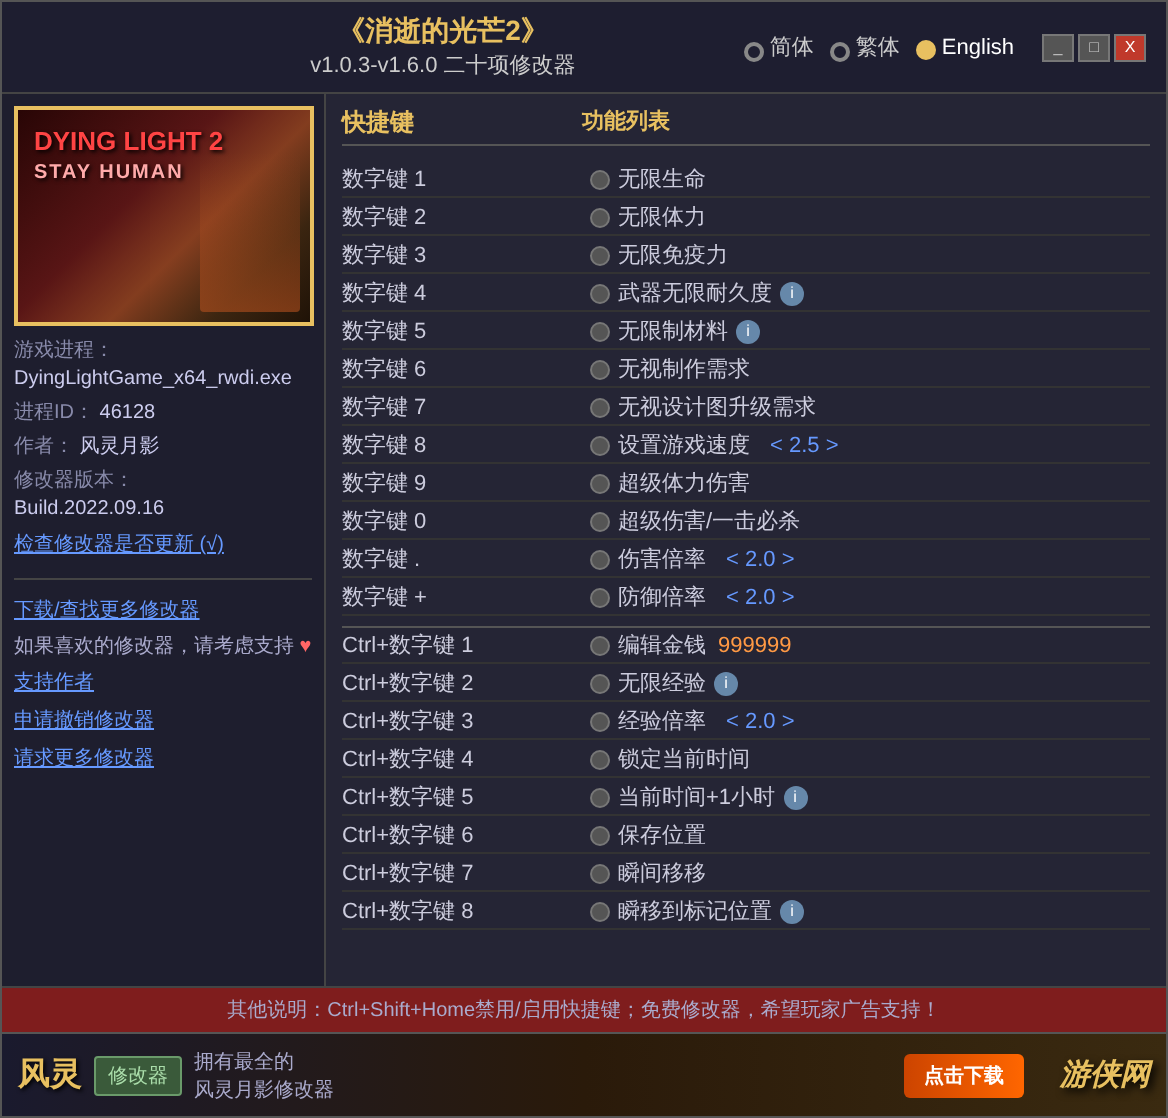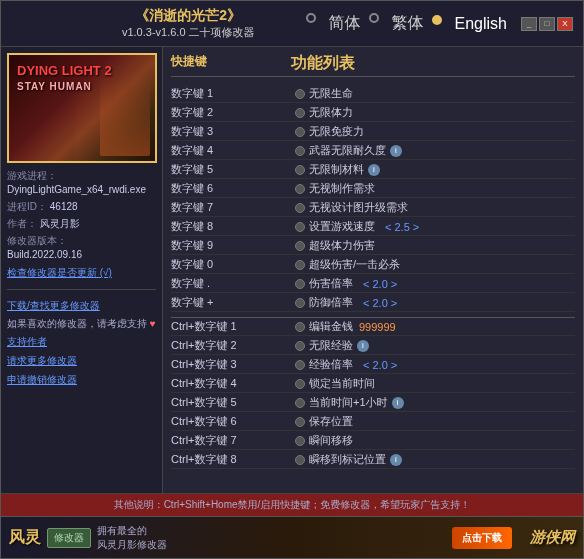--- a/index.html
+++ b/index.html
@@ -52,11 +52,11 @@
     }
     .lang-option {
       color: #cccccc;
-      font-size: 16px;
-      cursor: pointer;
-      display: flex;
-      align-items: flex-start;
-      gap: 13px;
+      font-size: 11px;
+      cursor: pointer;
+      display: flex;
+      align-items: flex-end;
+      gap: 3px;
     }
     .lang-option.active {
       color: #ffffff;

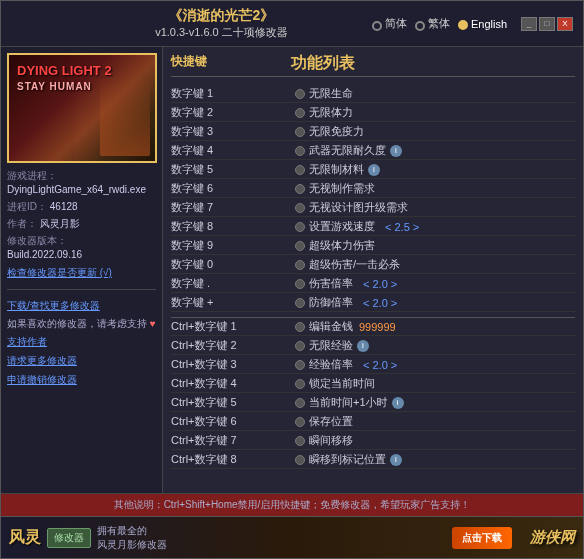--- a/index.html
+++ b/index.html
@@ -195,7 +195,7 @@
     .col-function {
       flex: 1;
       color: #e8c060;
-      font-size: 16px;
+      font-size: 11px;
       font-weight: bold;
     }
     .hotkey-list {

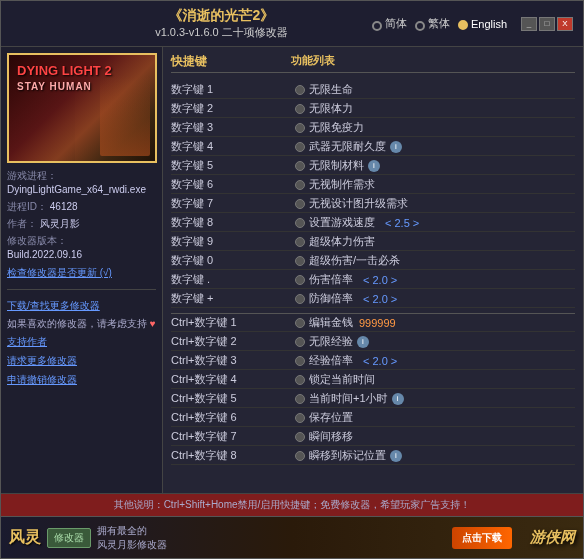--- a/index.html
+++ b/index.html
@@ -397,8 +397,8 @@
           <span class="heart">♥</span>
         </div>
         <div class="link-item">支持作者</div>
+        <div class="link-item">申请撤销修改器</div>
         <div class="link-item">请求更多修改器</div>
-        <div class="link-item">申请撤销修改器</div>
       </div>
     </div>
 

